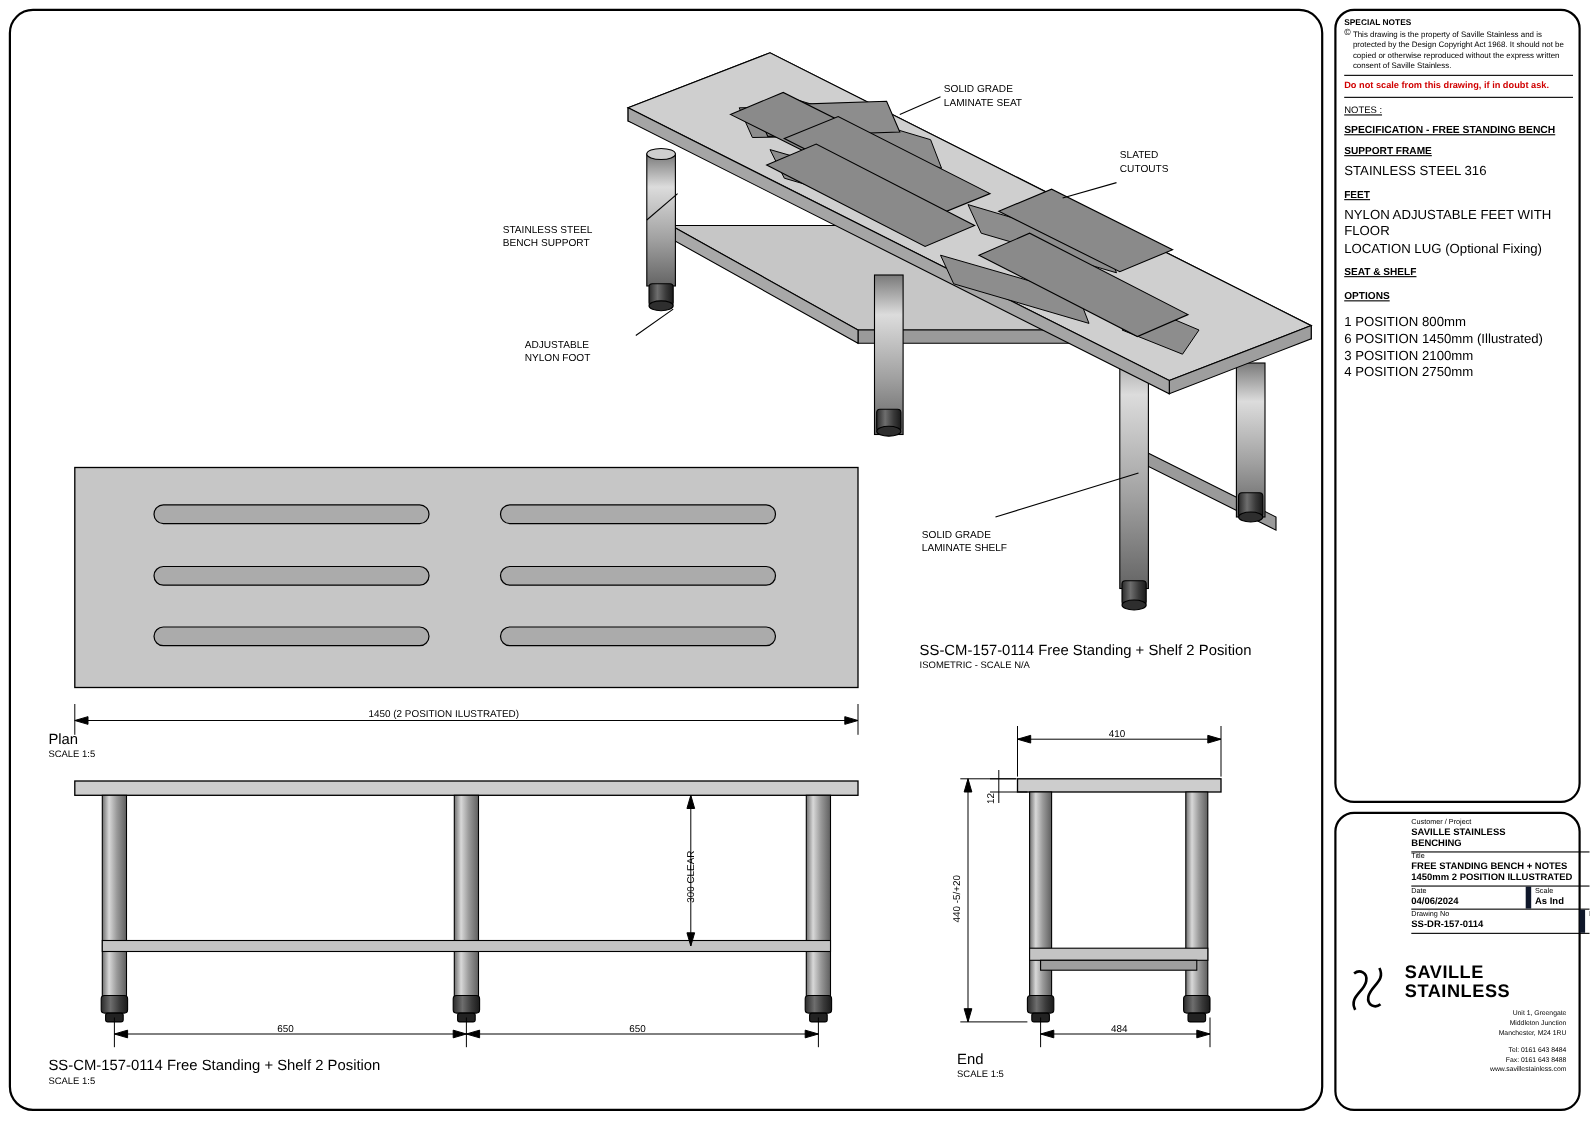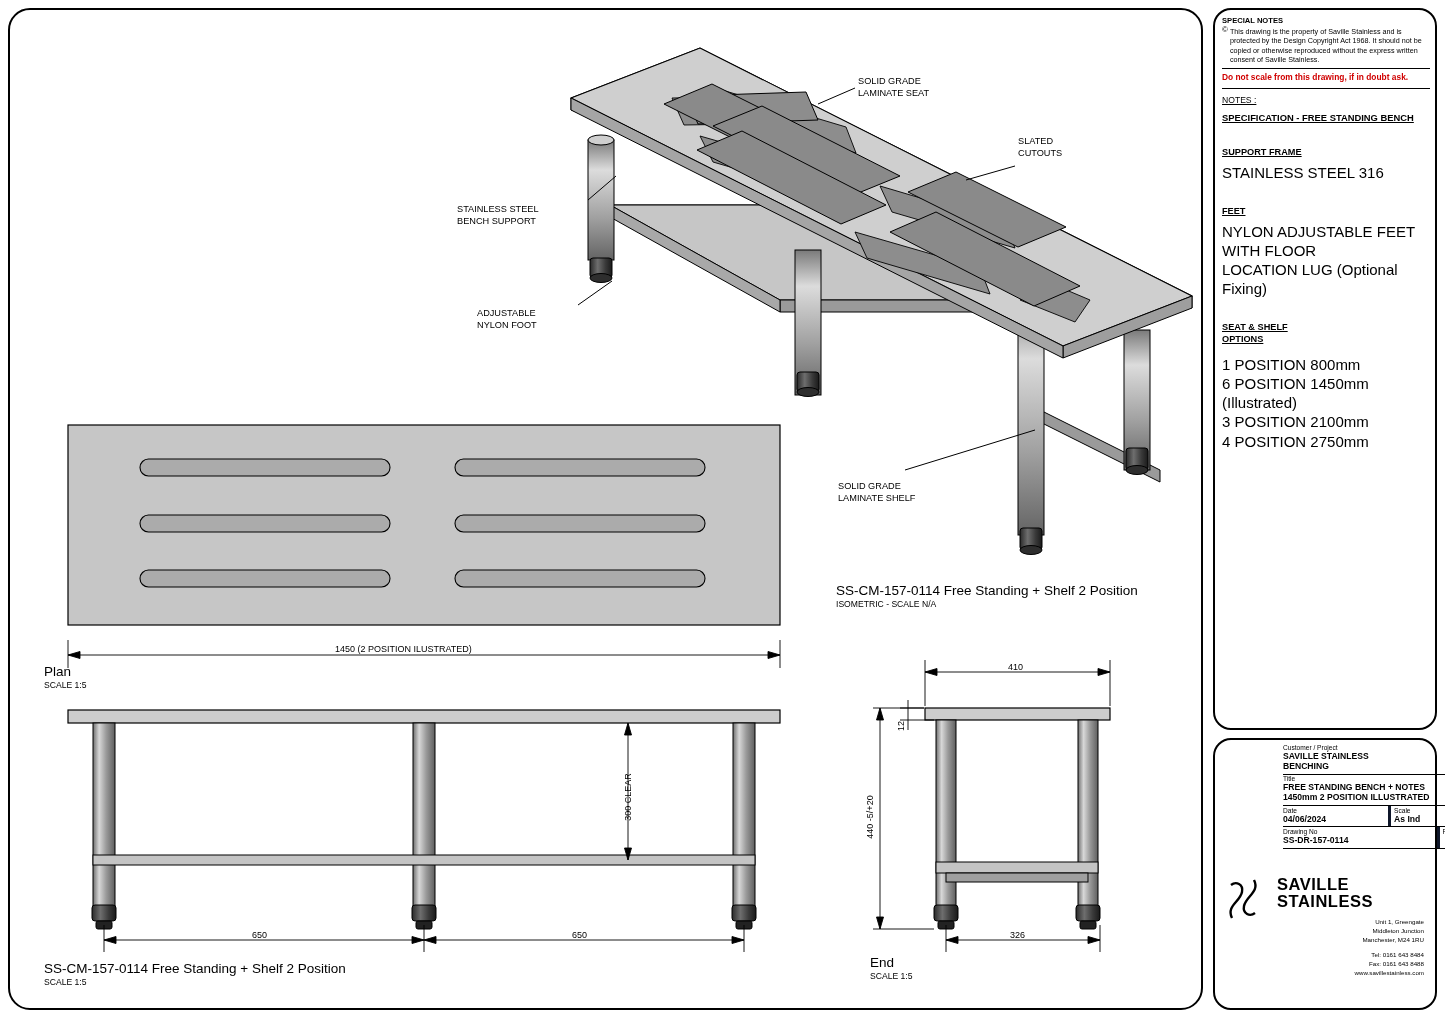--- a/index.html
+++ b/index.html
@@ -29,7 +29,7 @@
   .c-sym{ font-size:8px; line-height:1; }
   .rule{ border-top:1px solid #000; margin:4px 0 3px 0; }
   .warn{ color:#d00000; font-size:8.4px; font-weight:bold; }
-  .sec-title{ font-size:9.2px; font-weight:bold; margin-top:22px; }
+  .sec-title{ font-size:9.2px; font-weight:bold; margin-top:7px; }
   .sec-title.u{ text-decoration:underline; }
   .sec-body{ font-size:15px; margin-top:5px; }
   .sec-body div{ line-height:1.28; }

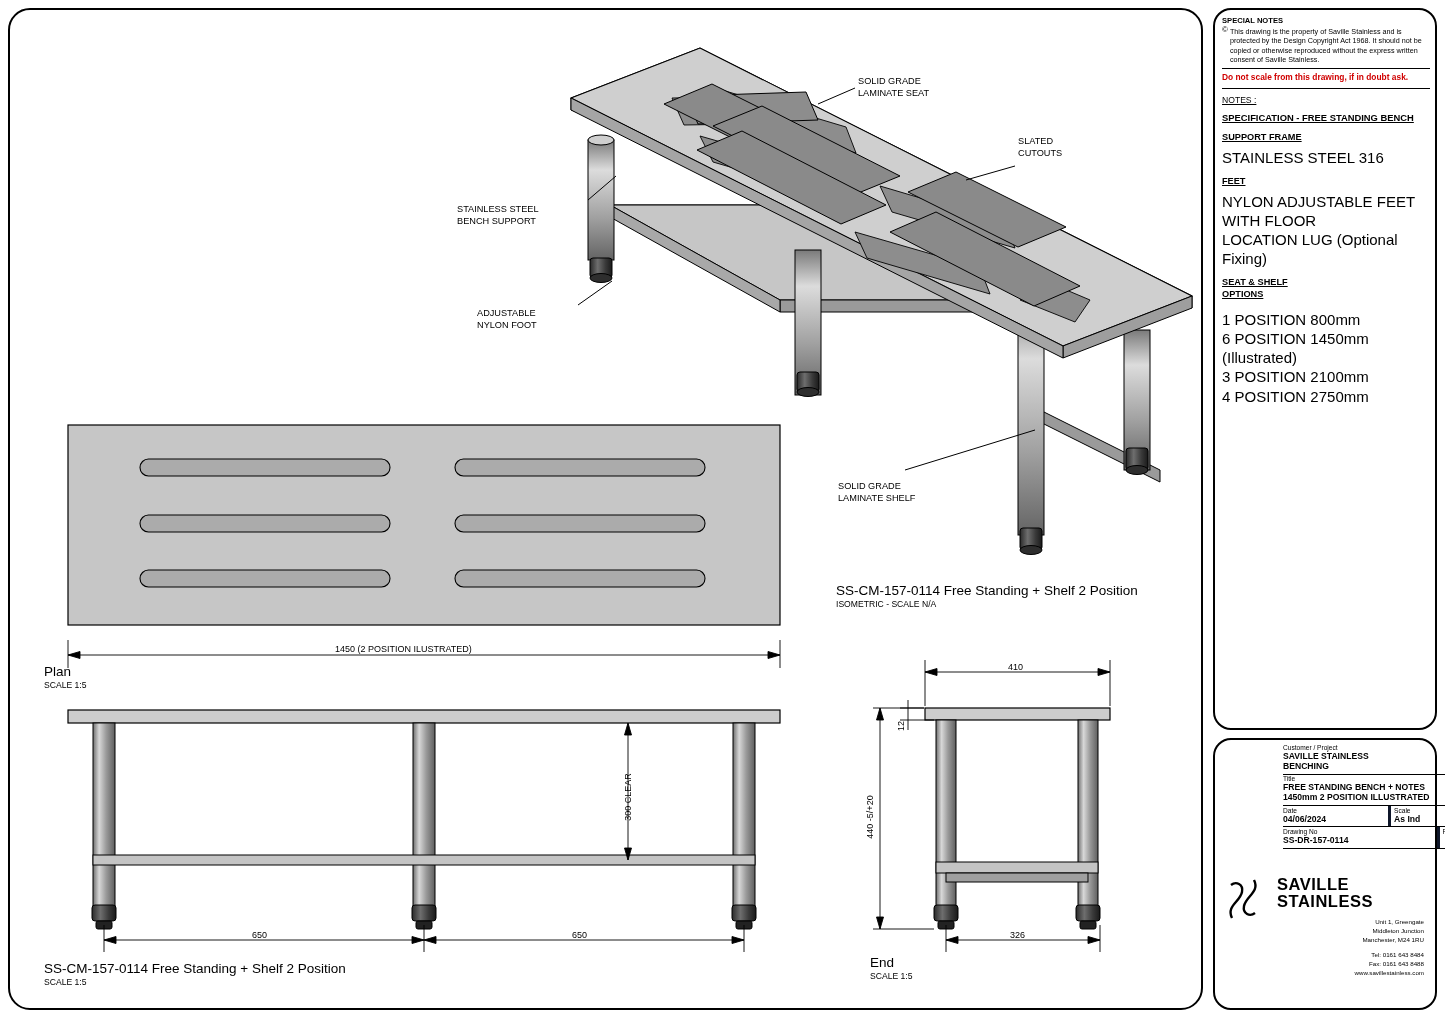--- a/index.html
+++ b/index.html
@@ -31,7 +31,7 @@
   .warn{ color:#d00000; font-size:8.4px; font-weight:bold; }
   .sec-title{ font-size:9.2px; font-weight:bold; margin-top:7px; }
   .sec-title.u{ text-decoration:underline; }
-  .sec-body{ font-size:15px; margin-top:5px; }
+  .sec-body{ font-size:12px; margin-top:5px; }
   .sec-body div{ line-height:1.28; }
   .spec{ font-size:9.4px; font-weight:bold; text-decoration:underline; margin-top:6px; }
   .notes-label{ font-size:8.6px; text-decoration:underline; margin-top:6px; }

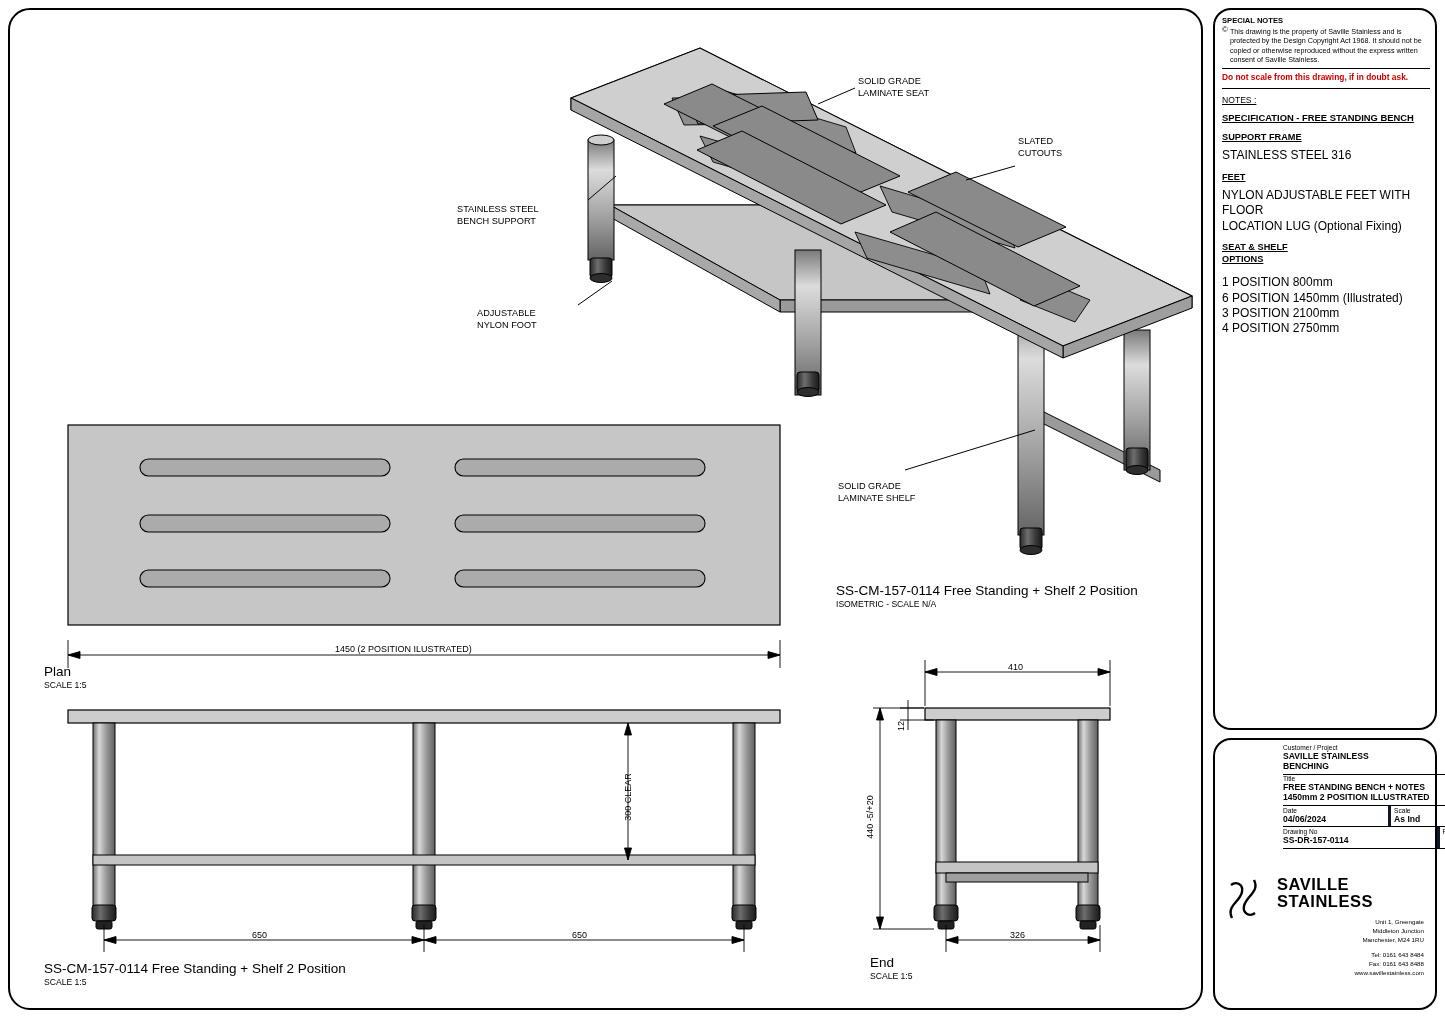--- a/index.html
+++ b/index.html
@@ -336,7 +336,7 @@
 
     <div class="sec-title u">SEAT &amp; SHELF</div>
 
-    <div class="sec-title u" style="margin-top:0;">OPTIONS</div>
+    <div class="sec-title u" style="margin-top:10px;">OPTIONS</div>
     <div class="sec-body" style="margin-top:10px;">
       <div>1 POSITION 800mm</div>
       <div>6 POSITION 1450mm (Illustrated)</div>

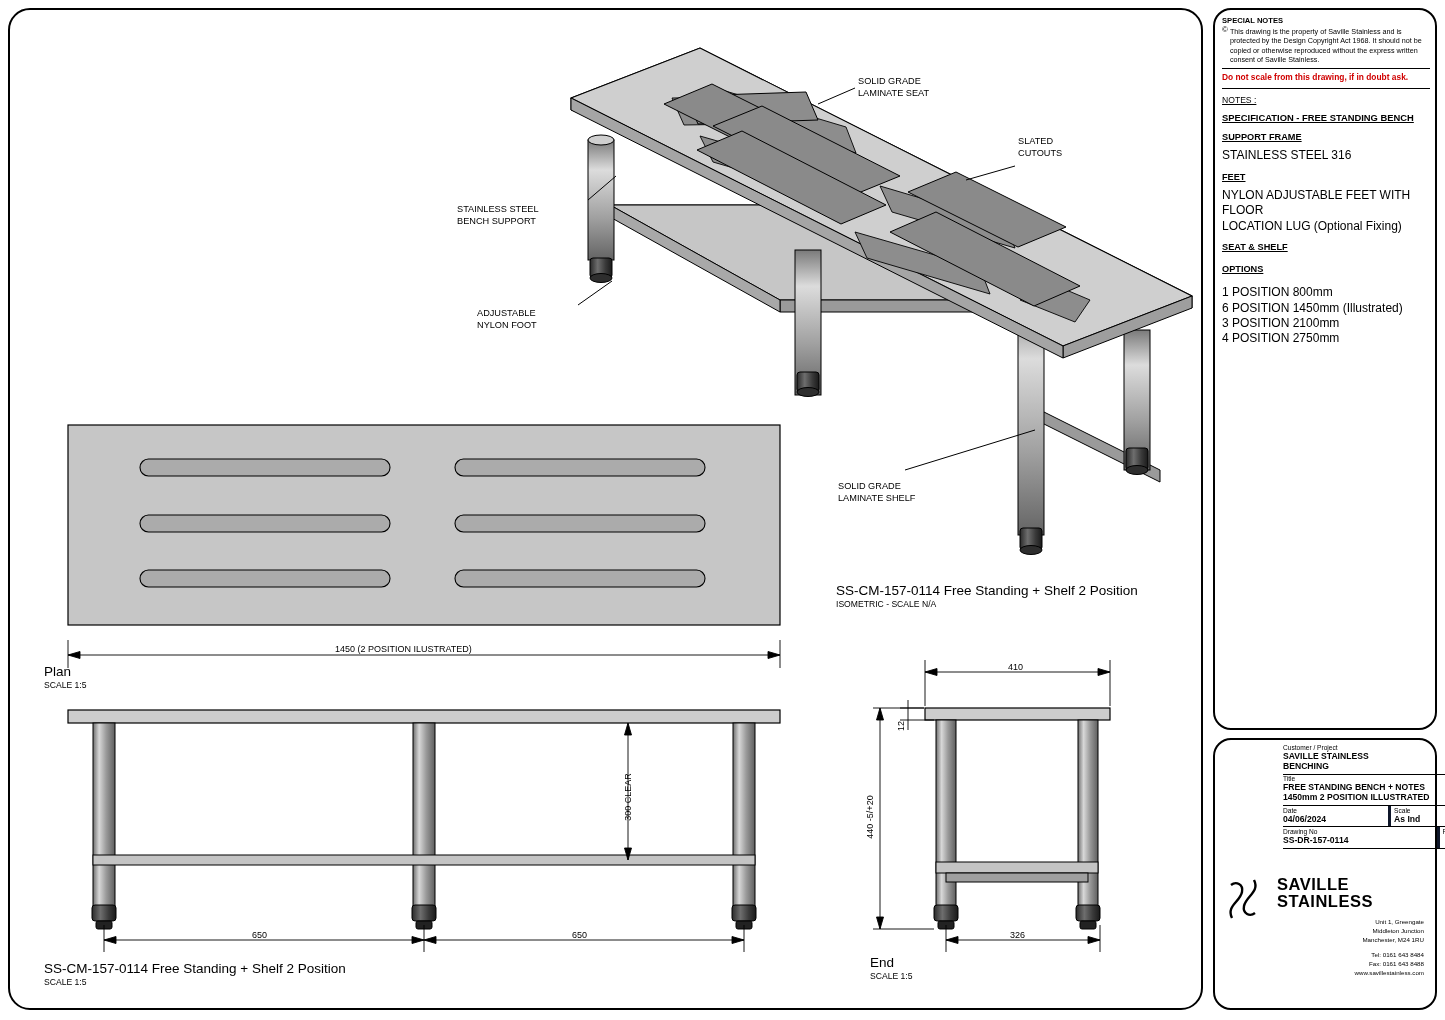--- a/index.html
+++ b/index.html
@@ -44,7 +44,7 @@
   .fld{ font-size:8.6px; font-weight:bold; line-height:1.22; }
   .tb-row{ display:flex;gap:22px; }
   .tb-cell{ box-sizing:border-box; padding:1px 3px 2px 3px; }
-  .tb-cell + .tb-cell{ border-left:3px solid #0f172a; }
+  .tb-cell + .tb-cell{ border-left:5px solid #0f172a; }
   .logo-wrap{ position:absolute; left:1222px; top:876px; width:206px; text-align:center; }
   .logo-row{ display:flex; align-items:center; justify-content:center; gap:6px; }
   .logo-text{ text-align:left; font-size:16.5px; font-weight:bold; letter-spacing:.5px; line-height:1.02; }

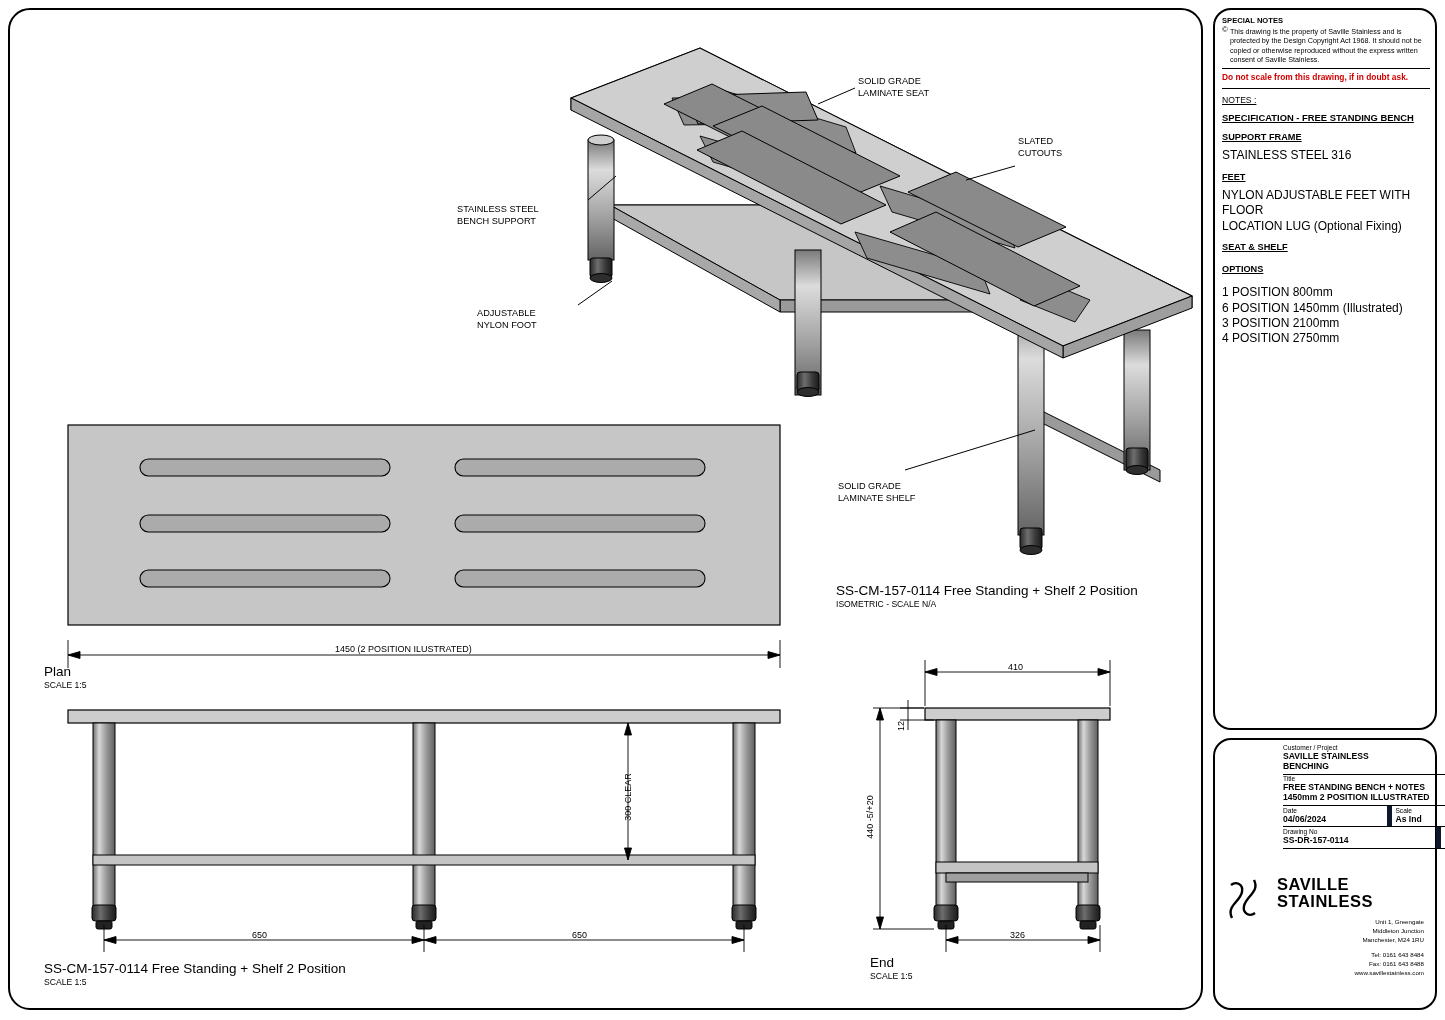--- a/index.html
+++ b/index.html
@@ -305,7 +305,7 @@
   <div class="dim" style="left:1008px; top:662px;">410</div>
   <div class="vdim" style="left:896px; top:721px; transform:rotate(-90deg);">12</div>
   <div class="vdim" style="left:848px; top:812px; transform:rotate(-90deg);">440 -5/+20</div>
-  <div class="dim" style="left:1010px; top:930px;">326</div>
+  <div class="dim" style="left:1010px; top:930px;">484</div>
   <div class="cap" style="left:870px; top:955px;">
     <span>End</span>
     <small>SCALE 1:5</small>

